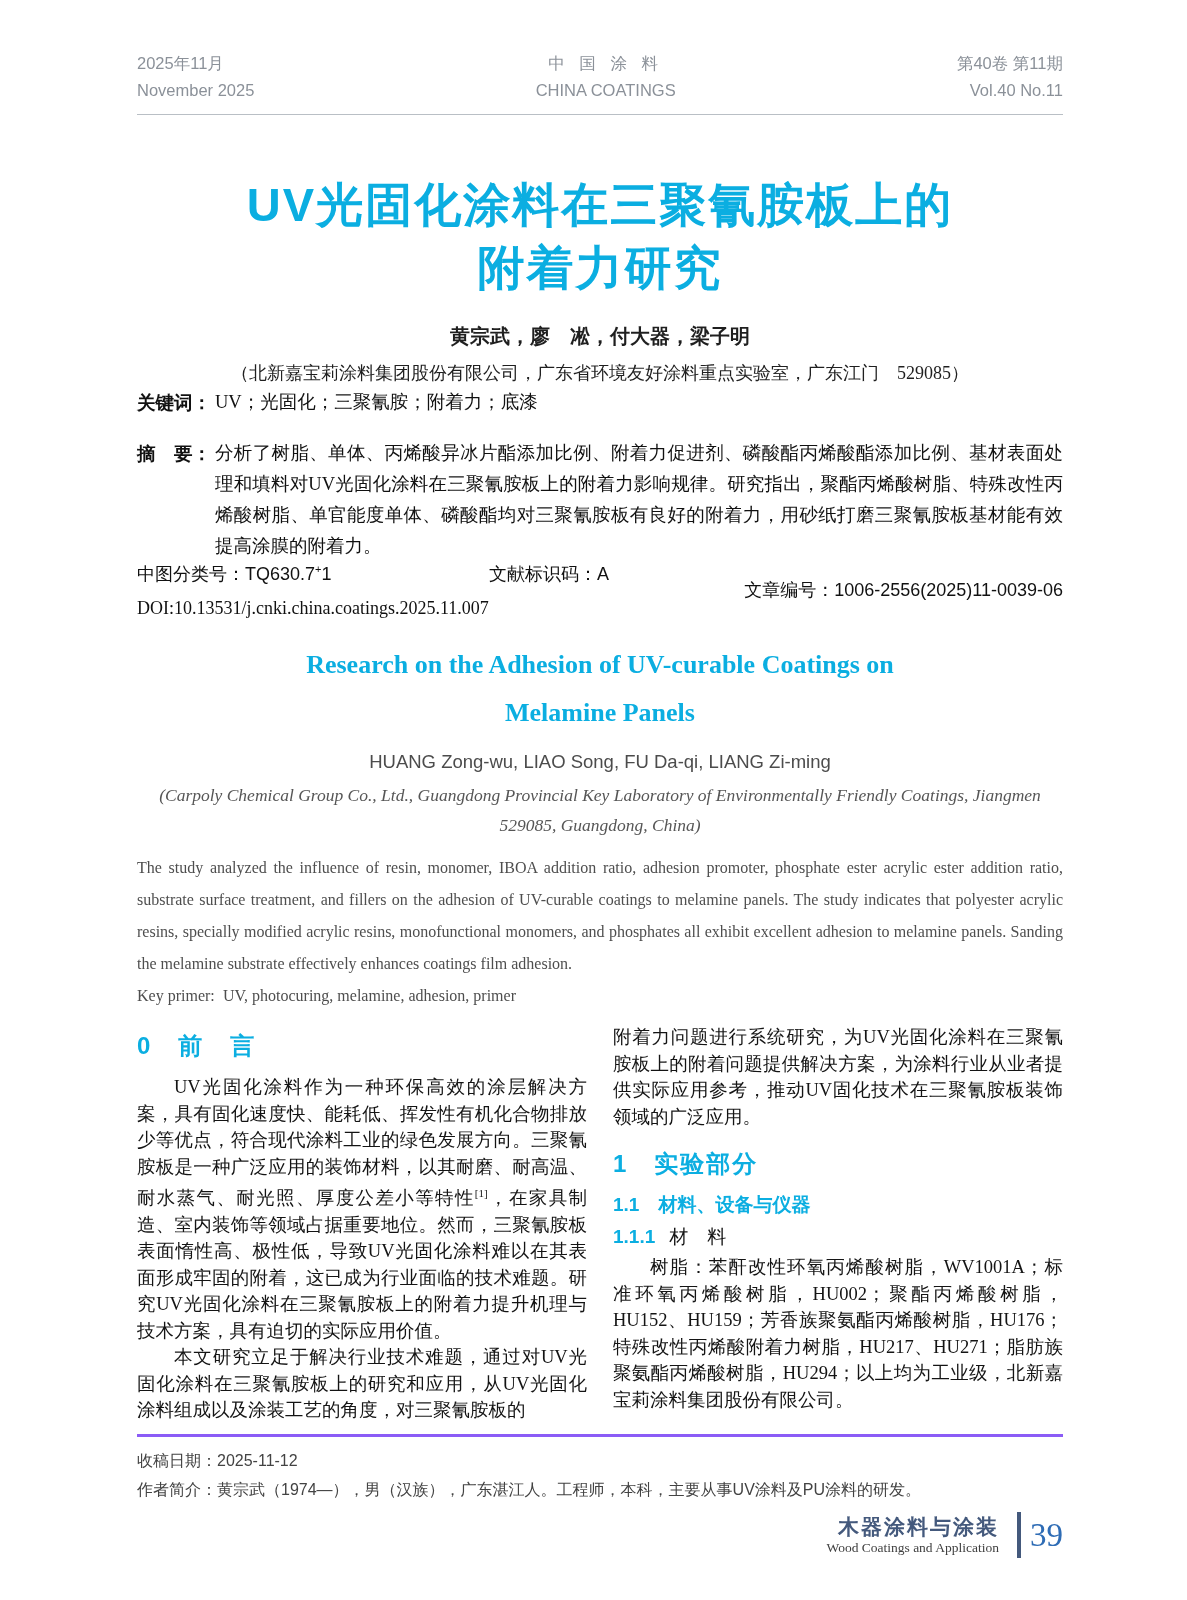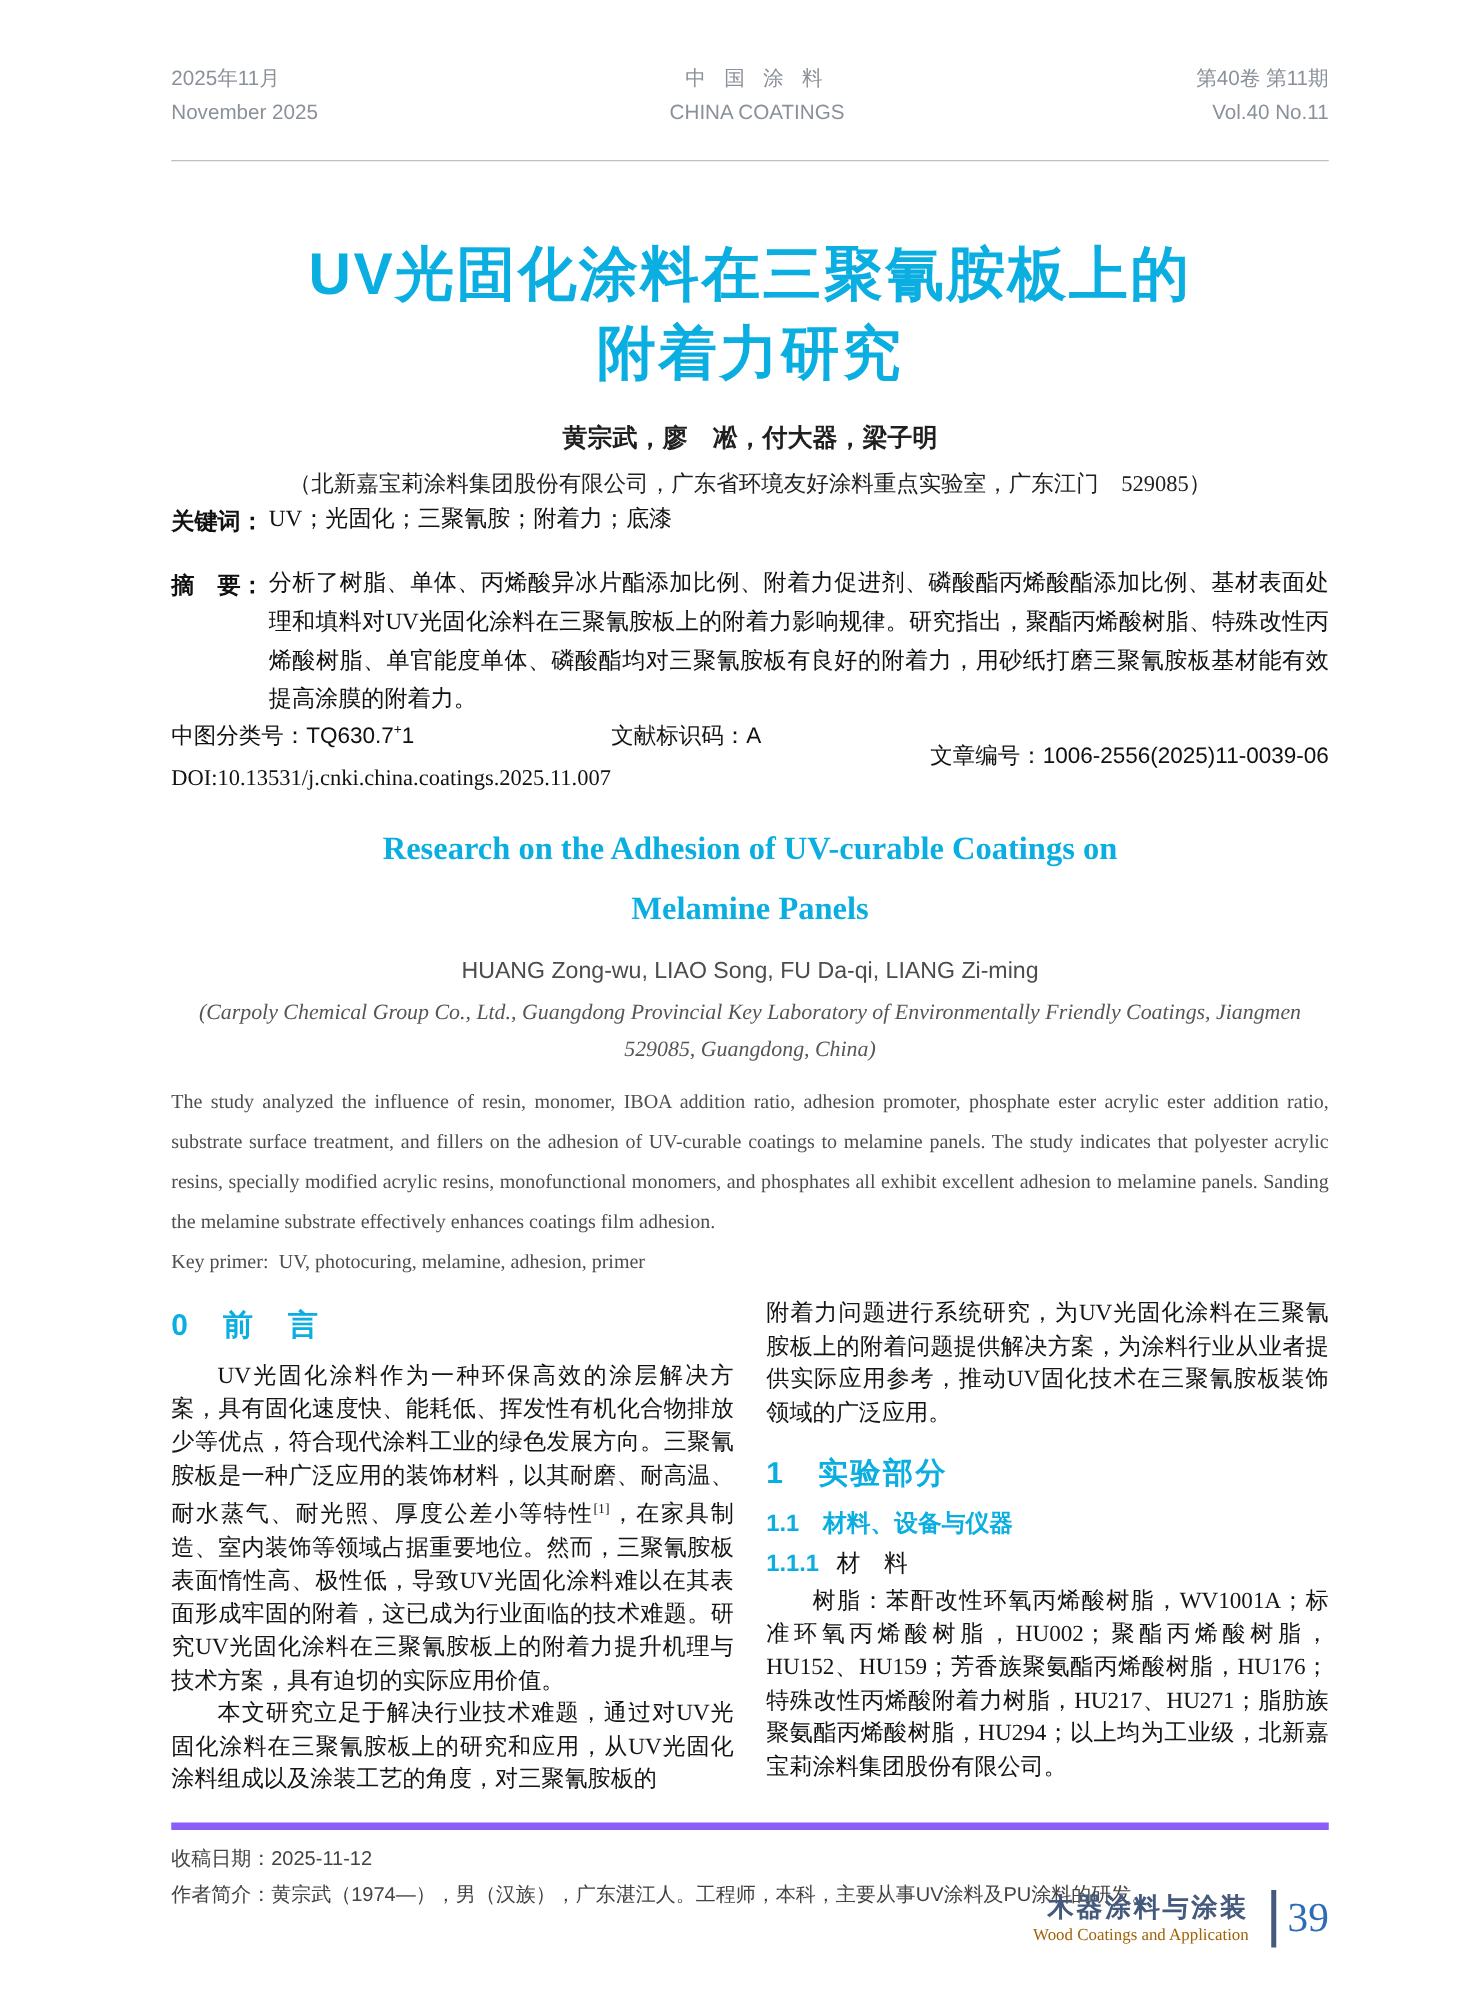--- a/index.html
+++ b/index.html
@@ -8,7 +8,7 @@
   .content{padding:0 124px 0 137px;}
 
   
-  .jheader{margin-top:50px;padding-bottom:24px;border-bottom:1.5px solid #b9bfc5;
+  .jheader{margin-top:50px;padding-bottom:10px;border-bottom:1.5px solid #b9bfc5;
            display:flex;justify-content:space-between;align-items:flex-end;
            font-family:"Liberation Sans",sans-serif;font-size:16.5px;line-height:27px;color:#8b9199;}
   .jh-c{text-align:center;}

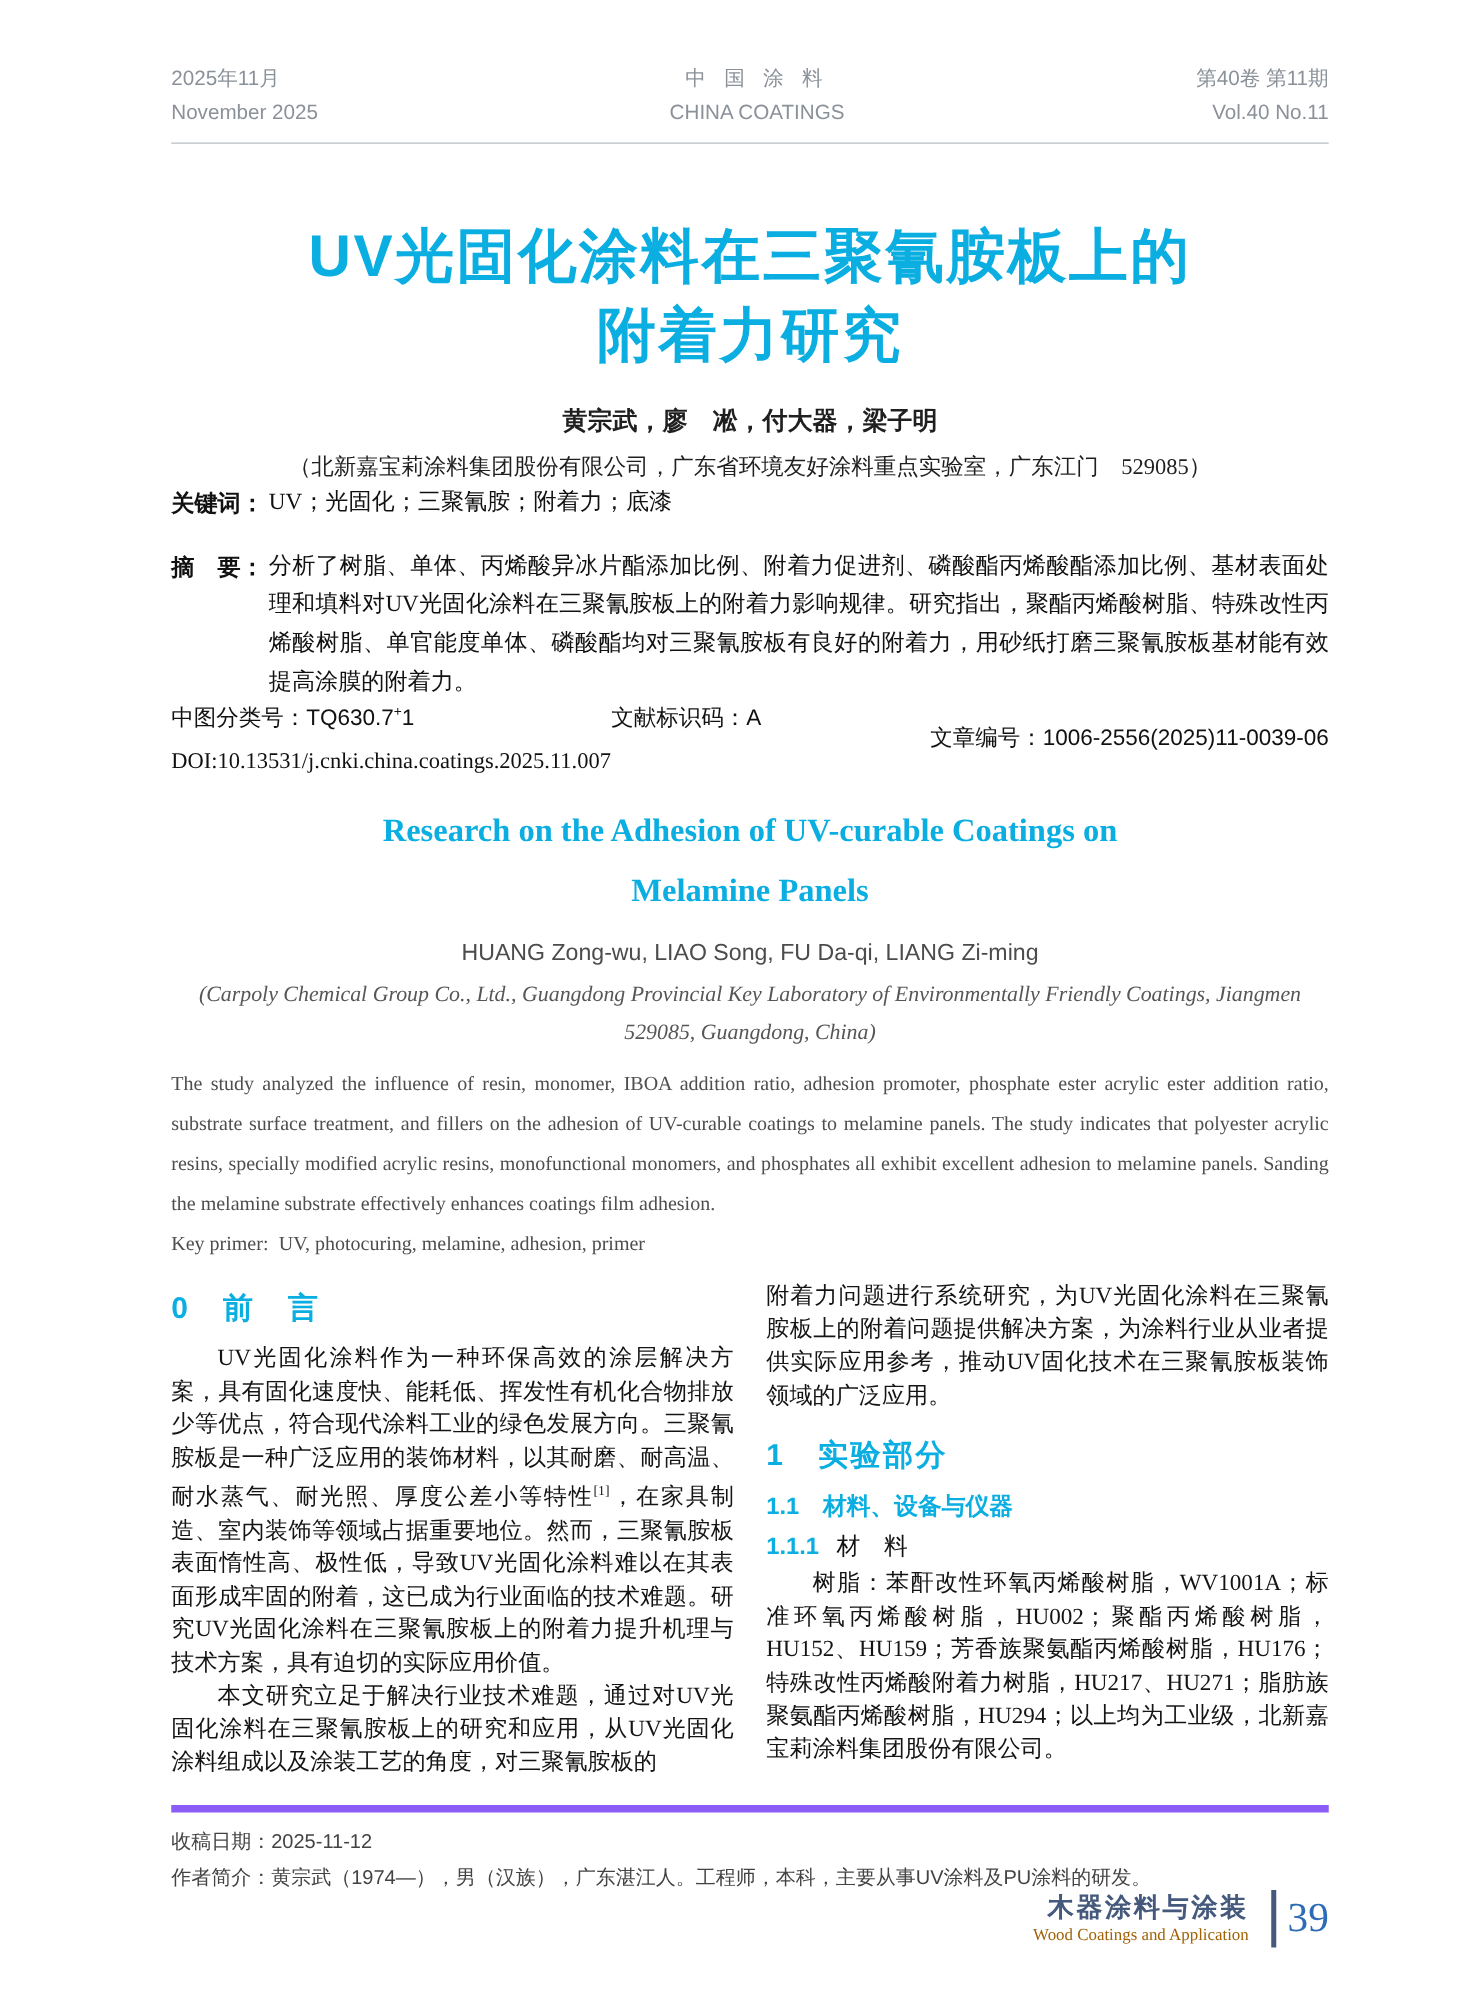--- a/index.html
+++ b/index.html
@@ -65,7 +65,7 @@
   .sec-num{font-family:"Liberation Sans",sans-serif;font-weight:bold;color:#0baee1;margin-right:14px;}
 
   
-  .footnotes{margin-top:20px;border-top:6px solid #8b5cf6;padding-top:9px;
+  .footnotes{margin-top:10px;border-top:3px solid #8b5cf6;padding-top:9px;
              font-family:"Liberation Sans",sans-serif;font-size:16px;line-height:29px;color:#434343;}
 
   

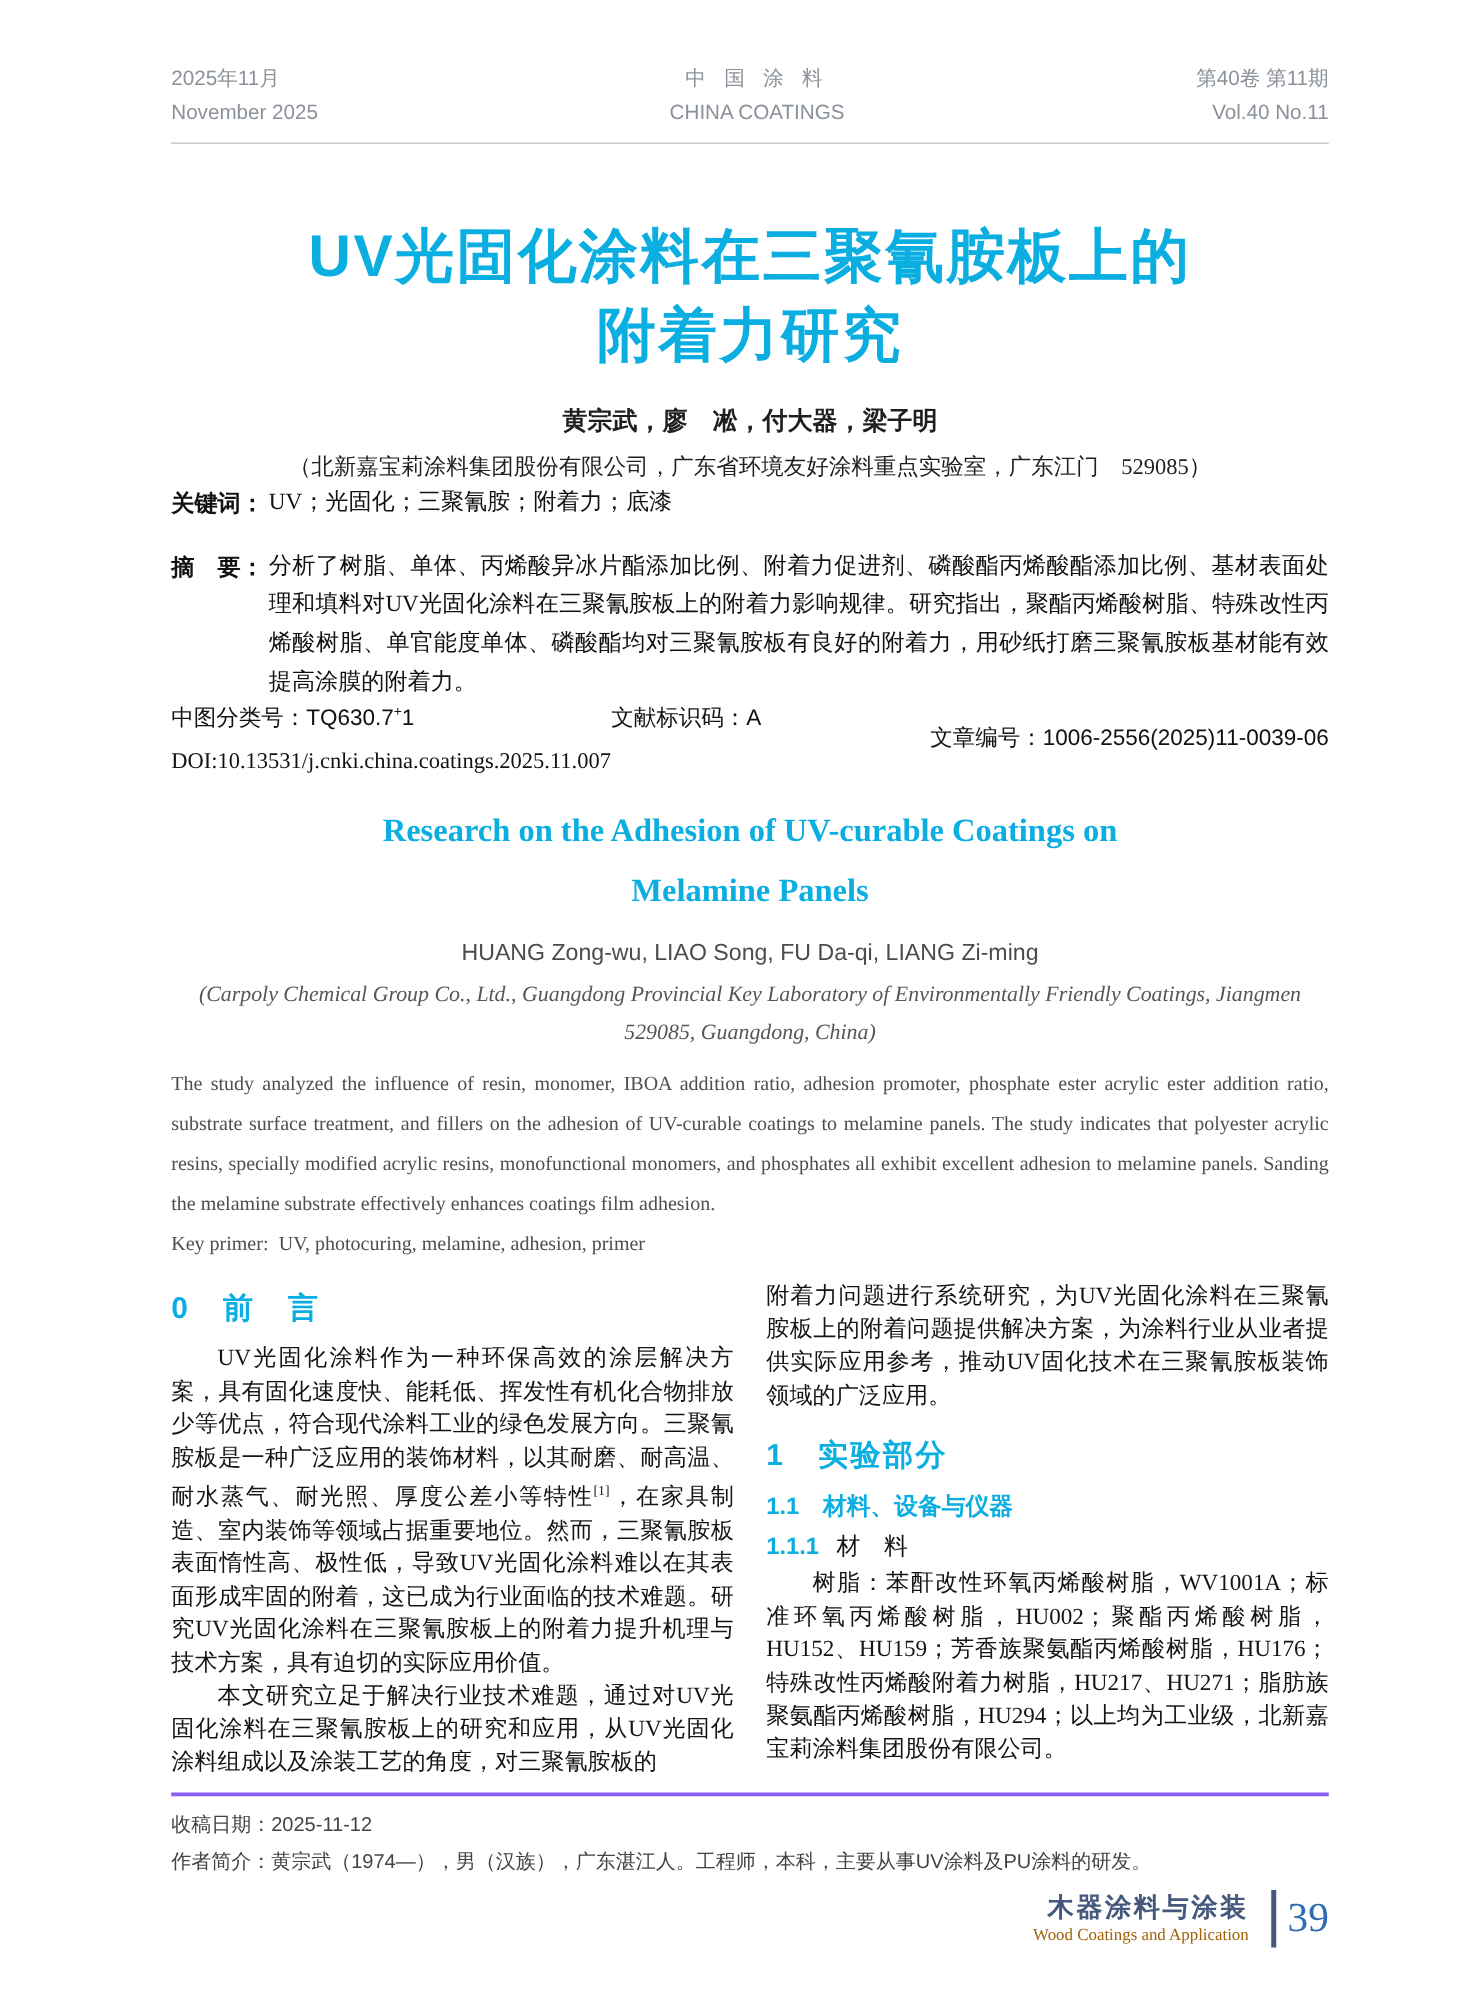--- a/index.html
+++ b/index.html
@@ -73,7 +73,7 @@
   .pf-text{text-align:right;margin-right:18px;}
   .pf-cn{font-family:"Liberation Sans",sans-serif;font-weight:bold;font-size:21px;line-height:26px;
          color:#44597c;letter-spacing:2px;}
-  .pf-en{font-size:13.5px;color:#a16207;}
+  .pf-en{font-size:13.5px;color:#404040;}
   .pf-bar{width:4px;height:46px;background:#44597c;margin-right:9px;}
   .pf-num{font-size:33px;color:#2e6cb5;}
 </style>

